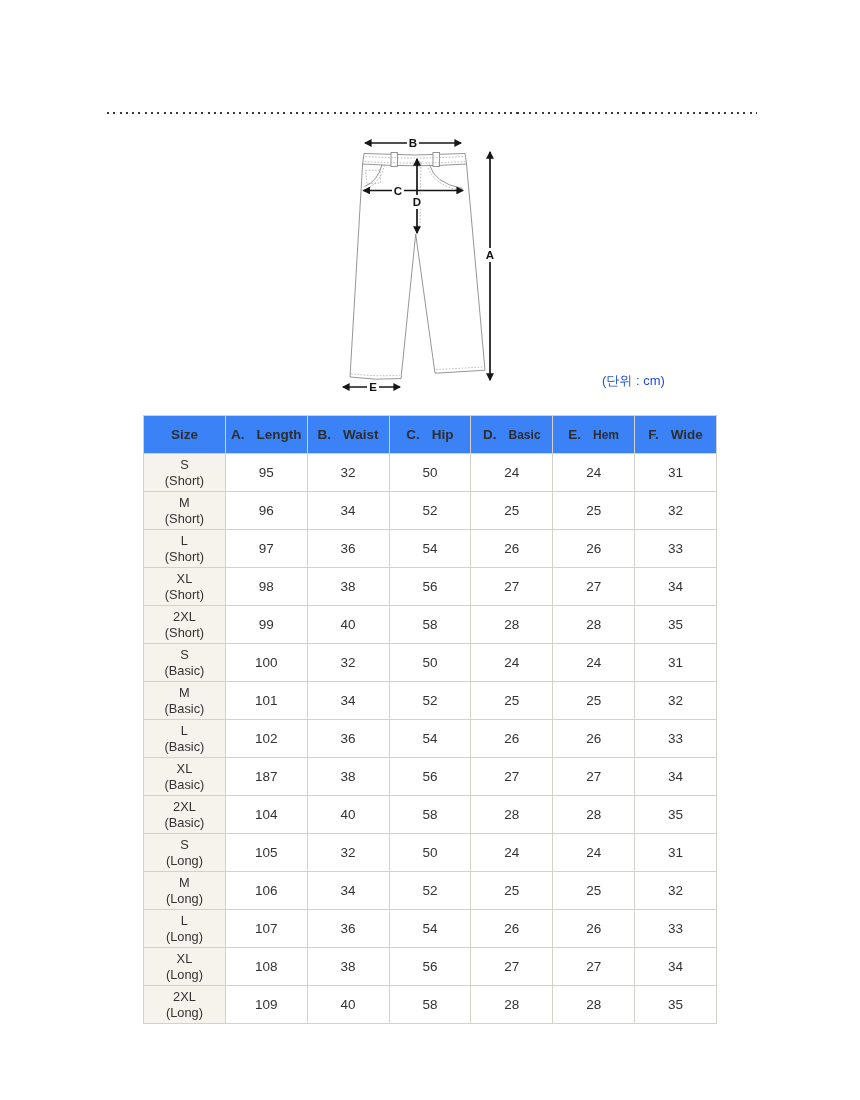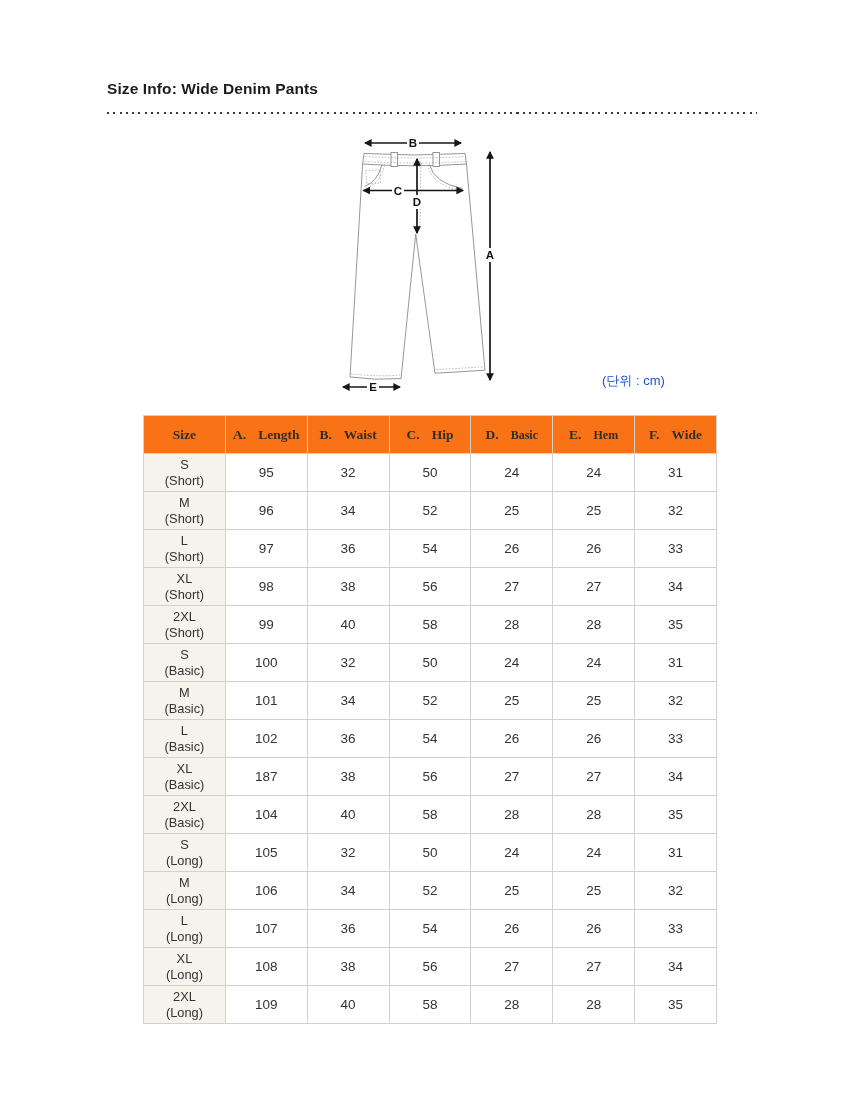--- a/index.html
+++ b/index.html
@@ -60,7 +60,6 @@
 
 <div id="page">
 
-  <div class="page-title">Size Info: Wide Denim Pants</div>
   <div class="dotted-sep"></div>
 
   <div class="diagram-wrap">

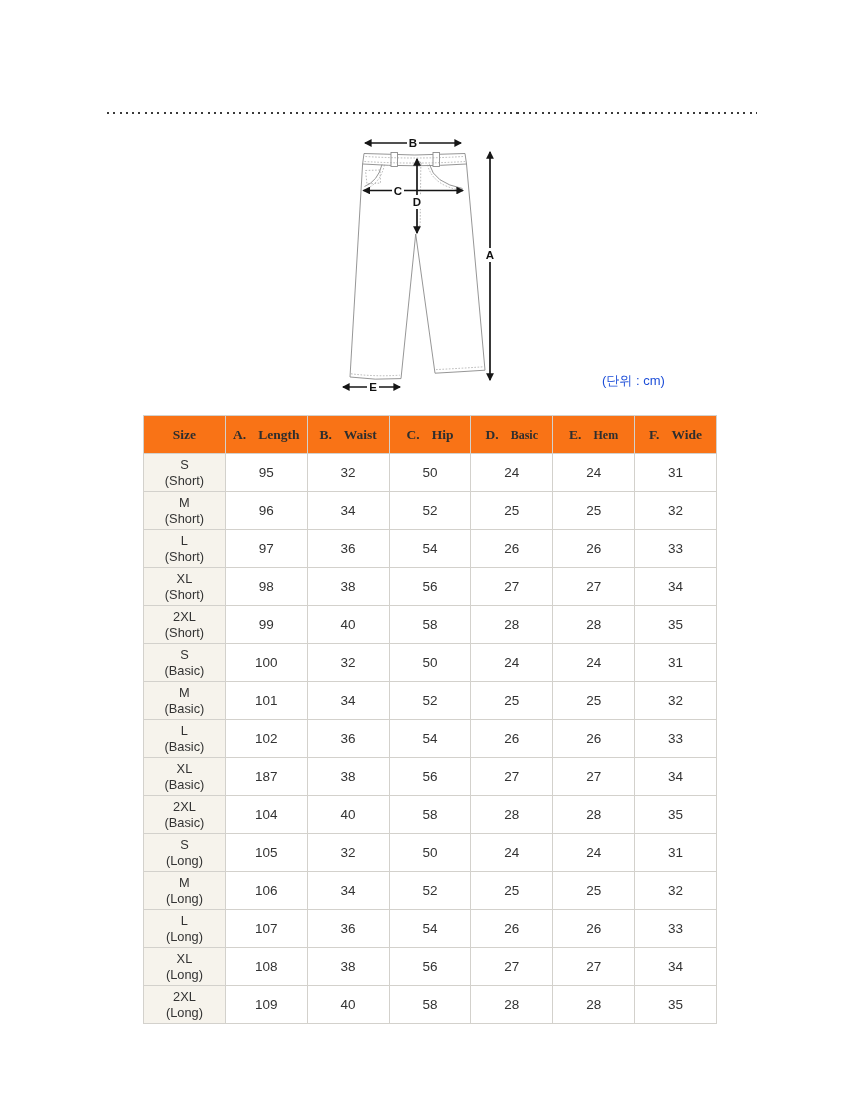--- a/index.html
+++ b/index.html
@@ -43,9 +43,9 @@
     font-weight:400;
   }
   .size-table thead th{
-    background:#f97316;
+    background:#3b82f6;
     font-weight:700;color:#2e2e2e;
-    height:37px;font-size:13.5px;font-family:Liberation Serif, serif;
+    height:37px;font-size:13.5px;
   }
   .size-table td.size-cell{
     background:#f6f3ec;

